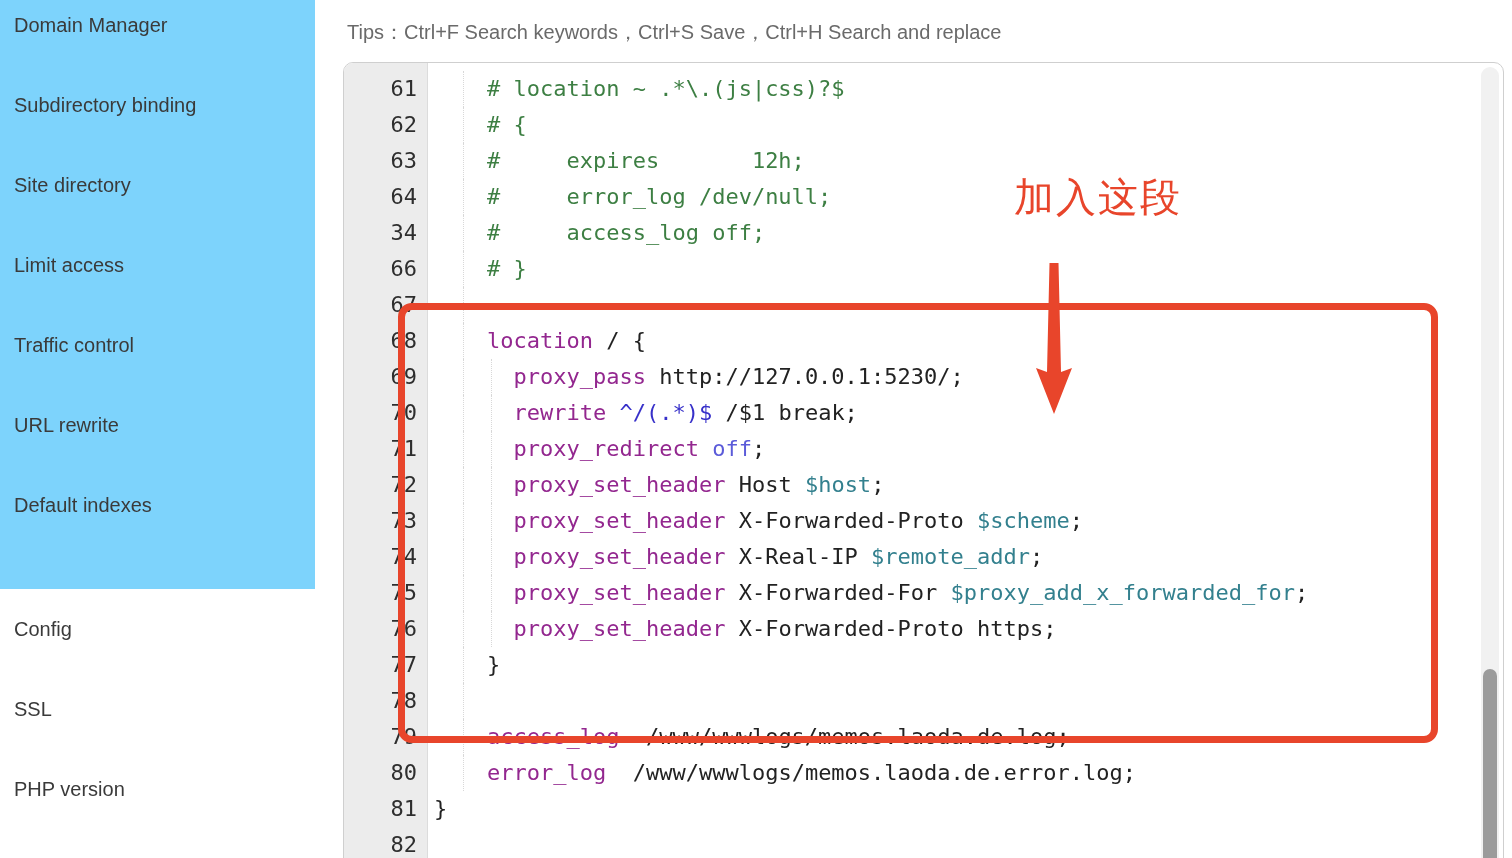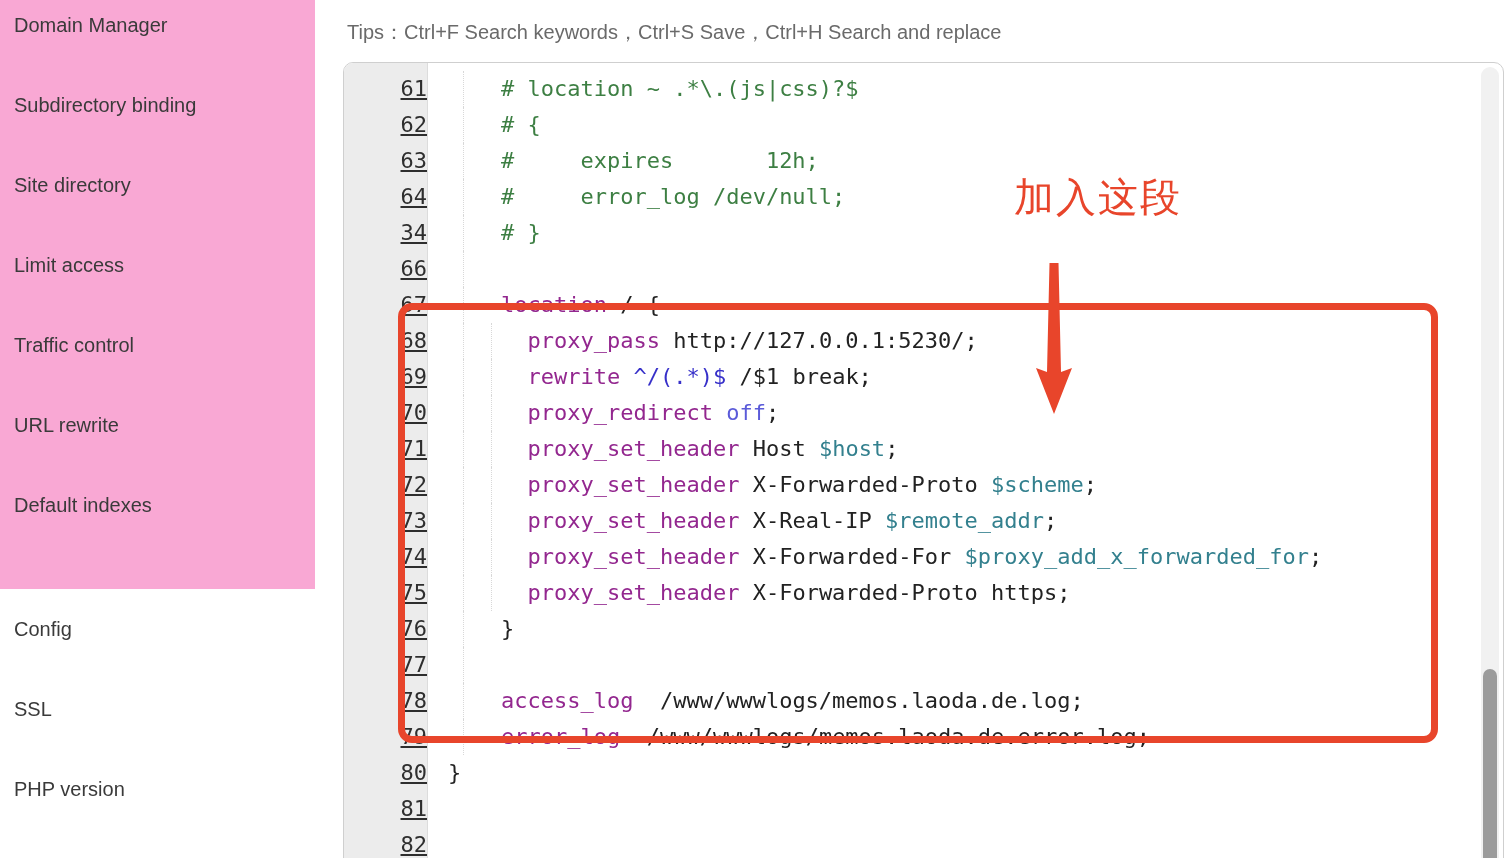--- a/index.html
+++ b/index.html
@@ -7,7 +7,7 @@
        font-family:"Liberation Sans",sans-serif;}
 
   
-  .sidebar{position:absolute;left:0;top:0;width:315px;height:662px;background:#f9a8d4;}
+  .sidebar{position:absolute;left:0;top:0;width:315px;height:662px;background:#7dd3fc;}
   .sidebar-list{position:absolute;left:0;top:-15px;right:0;}
   .sidebar-item{height:80px;display:flex;align-items:center;padding-left:14px;
                 font-size:20px;color:#3a3a3a;cursor:pointer;}

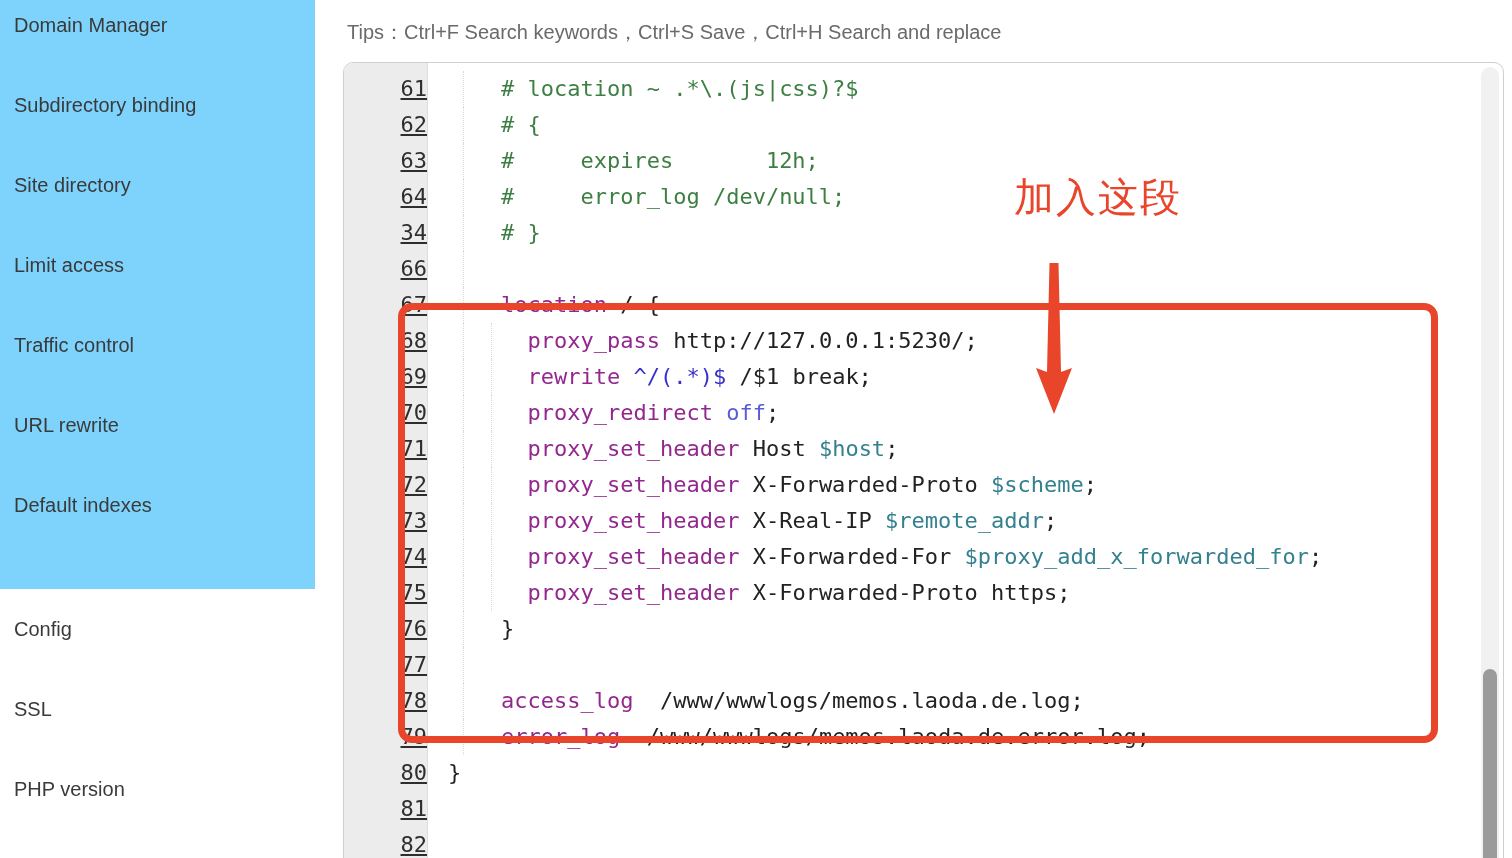--- a/index.html
+++ b/index.html
@@ -23,7 +23,7 @@
           border-right:1px solid #dcdcdc;padding-top:8px;box-sizing:border-box;
           font-family:"DejaVu Sans Mono",monospace;font-size:22px;line-height:36px;
           color:#2e2e2e;text-align:right;}
-  .line-no{height:36px;text-decoration:underline;}
+  .line-no{height:36px;padding-right:10px;}
   .code-area{position:absolute;left:85px;top:0;right:0;bottom:0;padding-top:8px;
              font-family:"DejaVu Sans Mono",monospace;font-size:22px;line-height:36px;
              color:var(--plain,#222);}

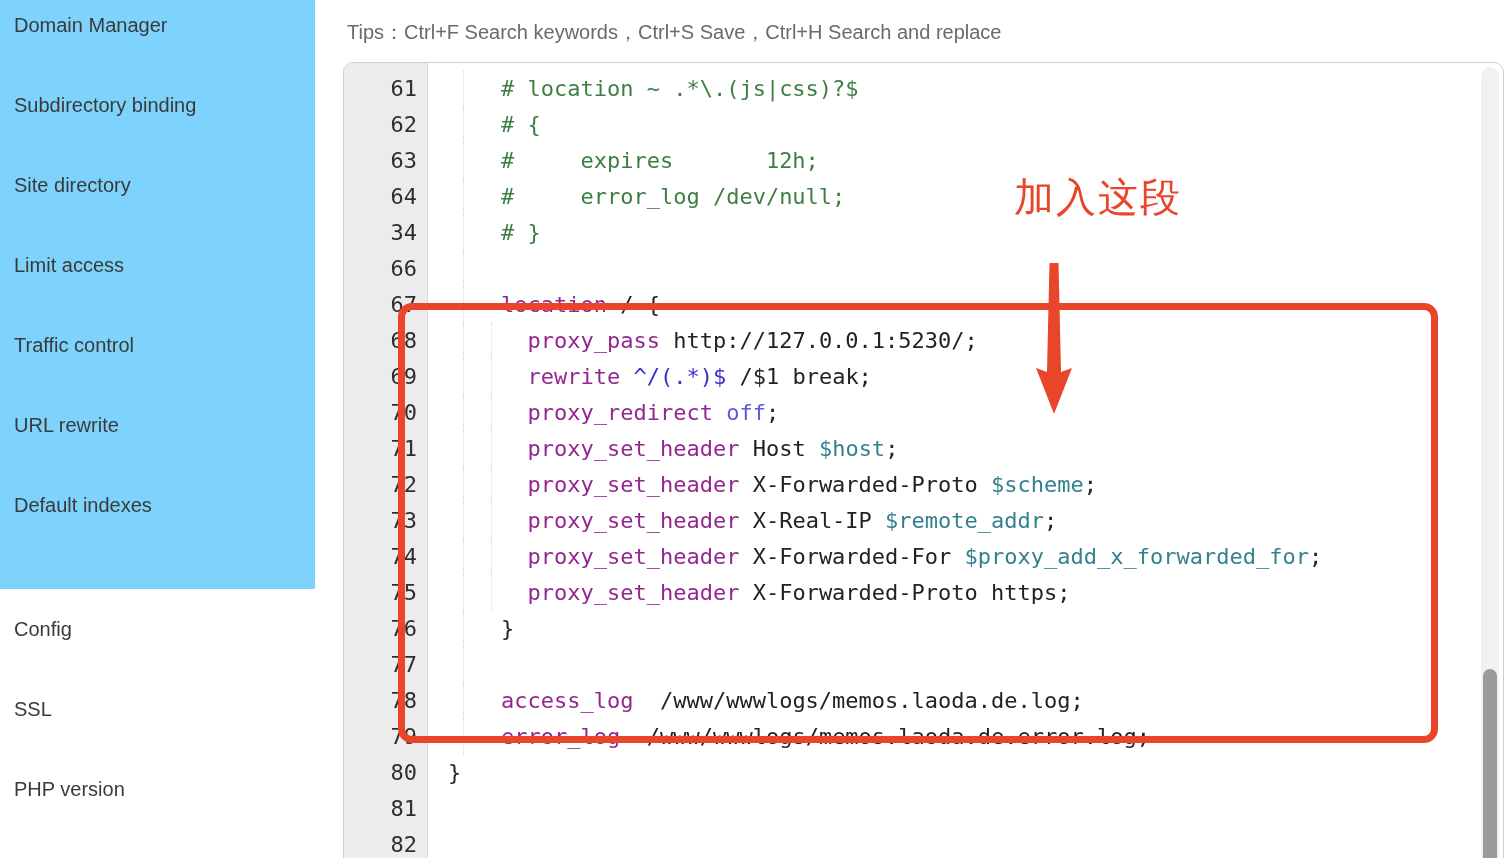--- a/index.html
+++ b/index.html
@@ -27,7 +27,7 @@
   .code-area{position:absolute;left:85px;top:0;right:0;bottom:0;padding-top:8px;
              font-family:"DejaVu Sans Mono",monospace;font-size:22px;line-height:36px;
              color:var(--plain,#222);}
-  .code-line{position:relative;height:36px;white-space:pre;padding-left:19px;}
+  .code-line{position:relative;height:36px;white-space:pre;padding-left:5px;}
   .indent-guide{position:absolute;top:0;bottom:0;width:0;border-left:1px dotted #d8d8d8;}
   .tok-comment{color:var(--comment,#3d7f43);}
   .tok-directive{color:var(--directive,#93278f);}

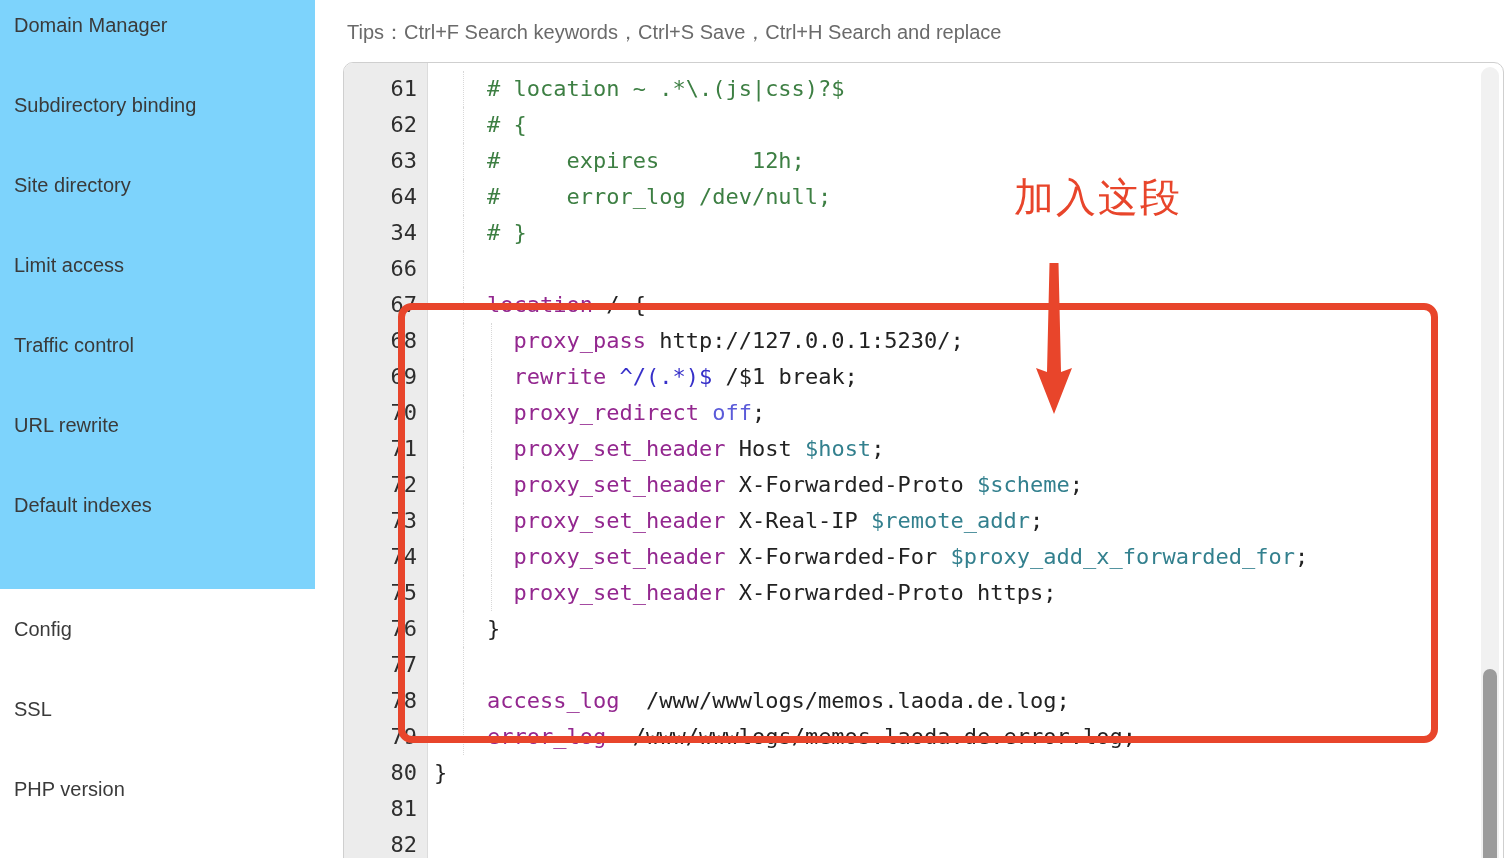--- a/index.html
+++ b/index.html
@@ -103,6 +103,7 @@
         <div class="code-line"><span class="indent-guide" style="left: 34px;"></span><span class="tok-comment">    # {</span></div>
         <div class="code-line"><span class="indent-guide" style="left: 34px;"></span><span class="tok-comment">    #     expires       12h;</span></div>
         <div class="code-line"><span class="indent-guide" style="left: 34px;"></span><span class="tok-comment">    #     error_log /dev/null;</span></div>
+        <div class="code-line"><span class="indent-guide" style="left: 34px;"></span><span class="tok-comment">    #     access_log off;</span></div>
         <div class="code-line"><span class="indent-guide" style="left: 34px;"></span><span class="tok-comment">    # }</span></div>
         <div class="code-line"><span class="indent-guide" style="left: 34px;"></span></div>
         <div class="code-line"><span class="indent-guide" style="left: 34px;"></span><span class="tok-plain">    </span><span class="tok-directive">location</span><span class="tok-plain"> / {</span></div>

